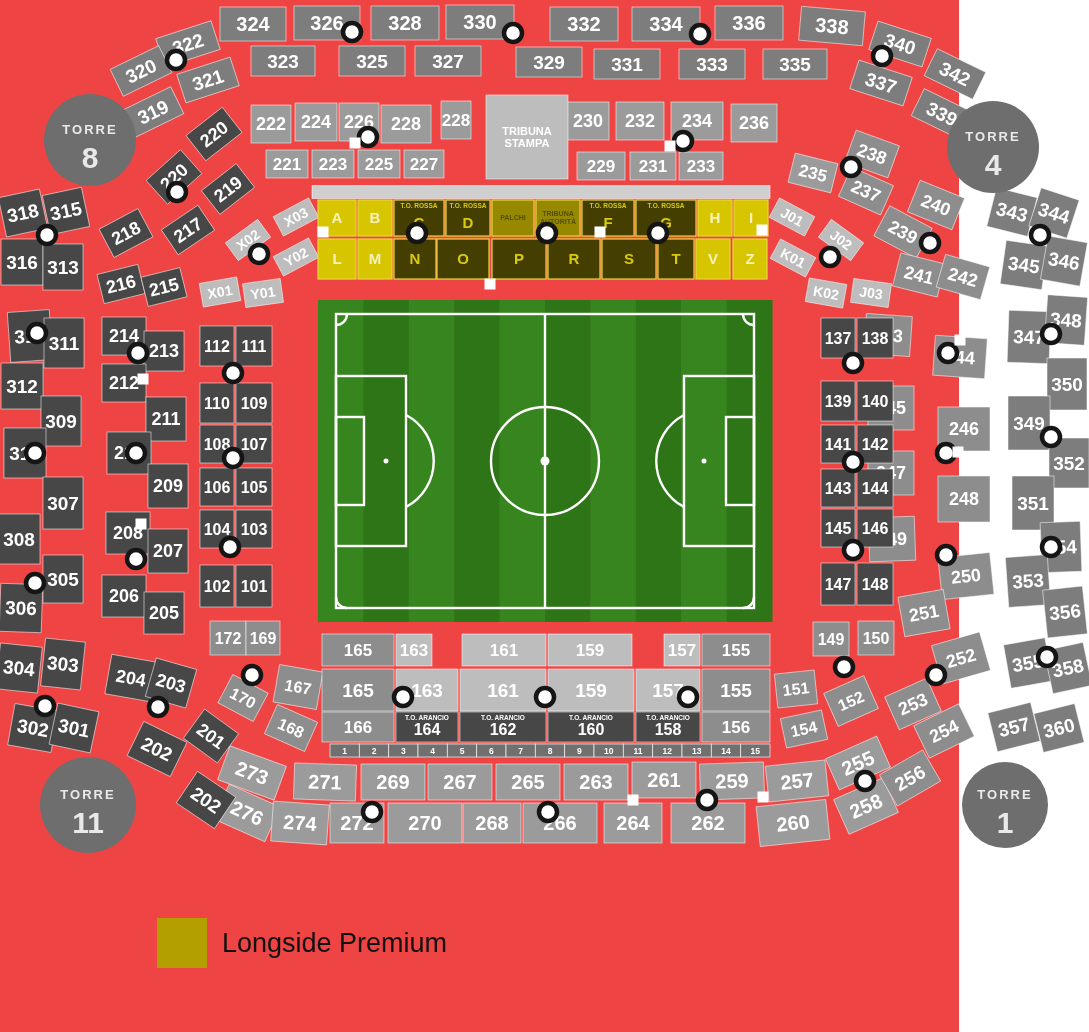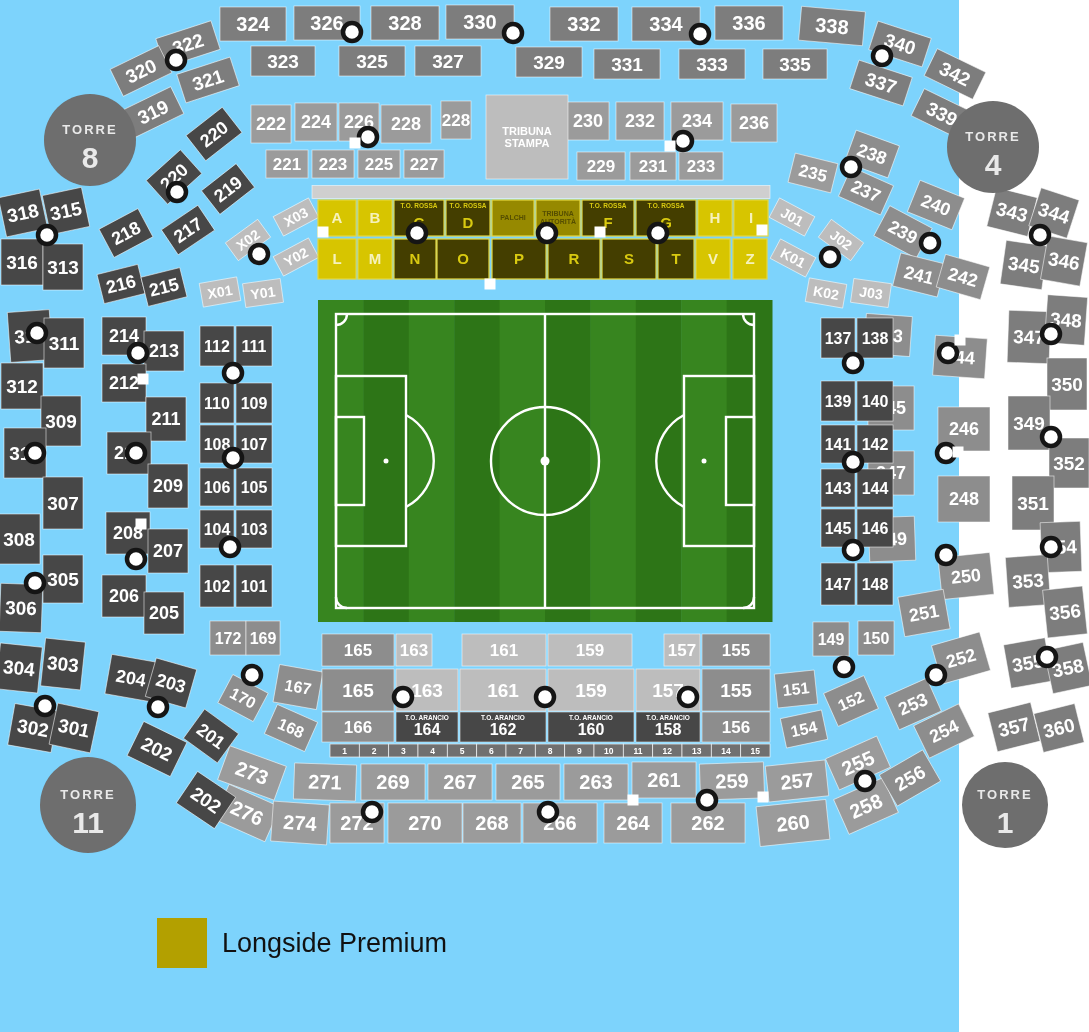--- a/index.html
+++ b/index.html
@@ -3,7 +3,7 @@
 <meta charset="utf-8">
 <style>
   html,body{margin:0;padding:0;background:#ffffff;}
-  .wrap{width:959px;height:1032px;background:#7dd3fc;position:relative;font-family:"Liberation Sans",sans-serif;}
+  .wrap{width:959px;height:1032px;background:#ef4444;position:relative;font-family:"Liberation Sans",sans-serif;}
   svg text{font-family:"Liberation Sans",sans-serif;}
 </style>
 </head>

